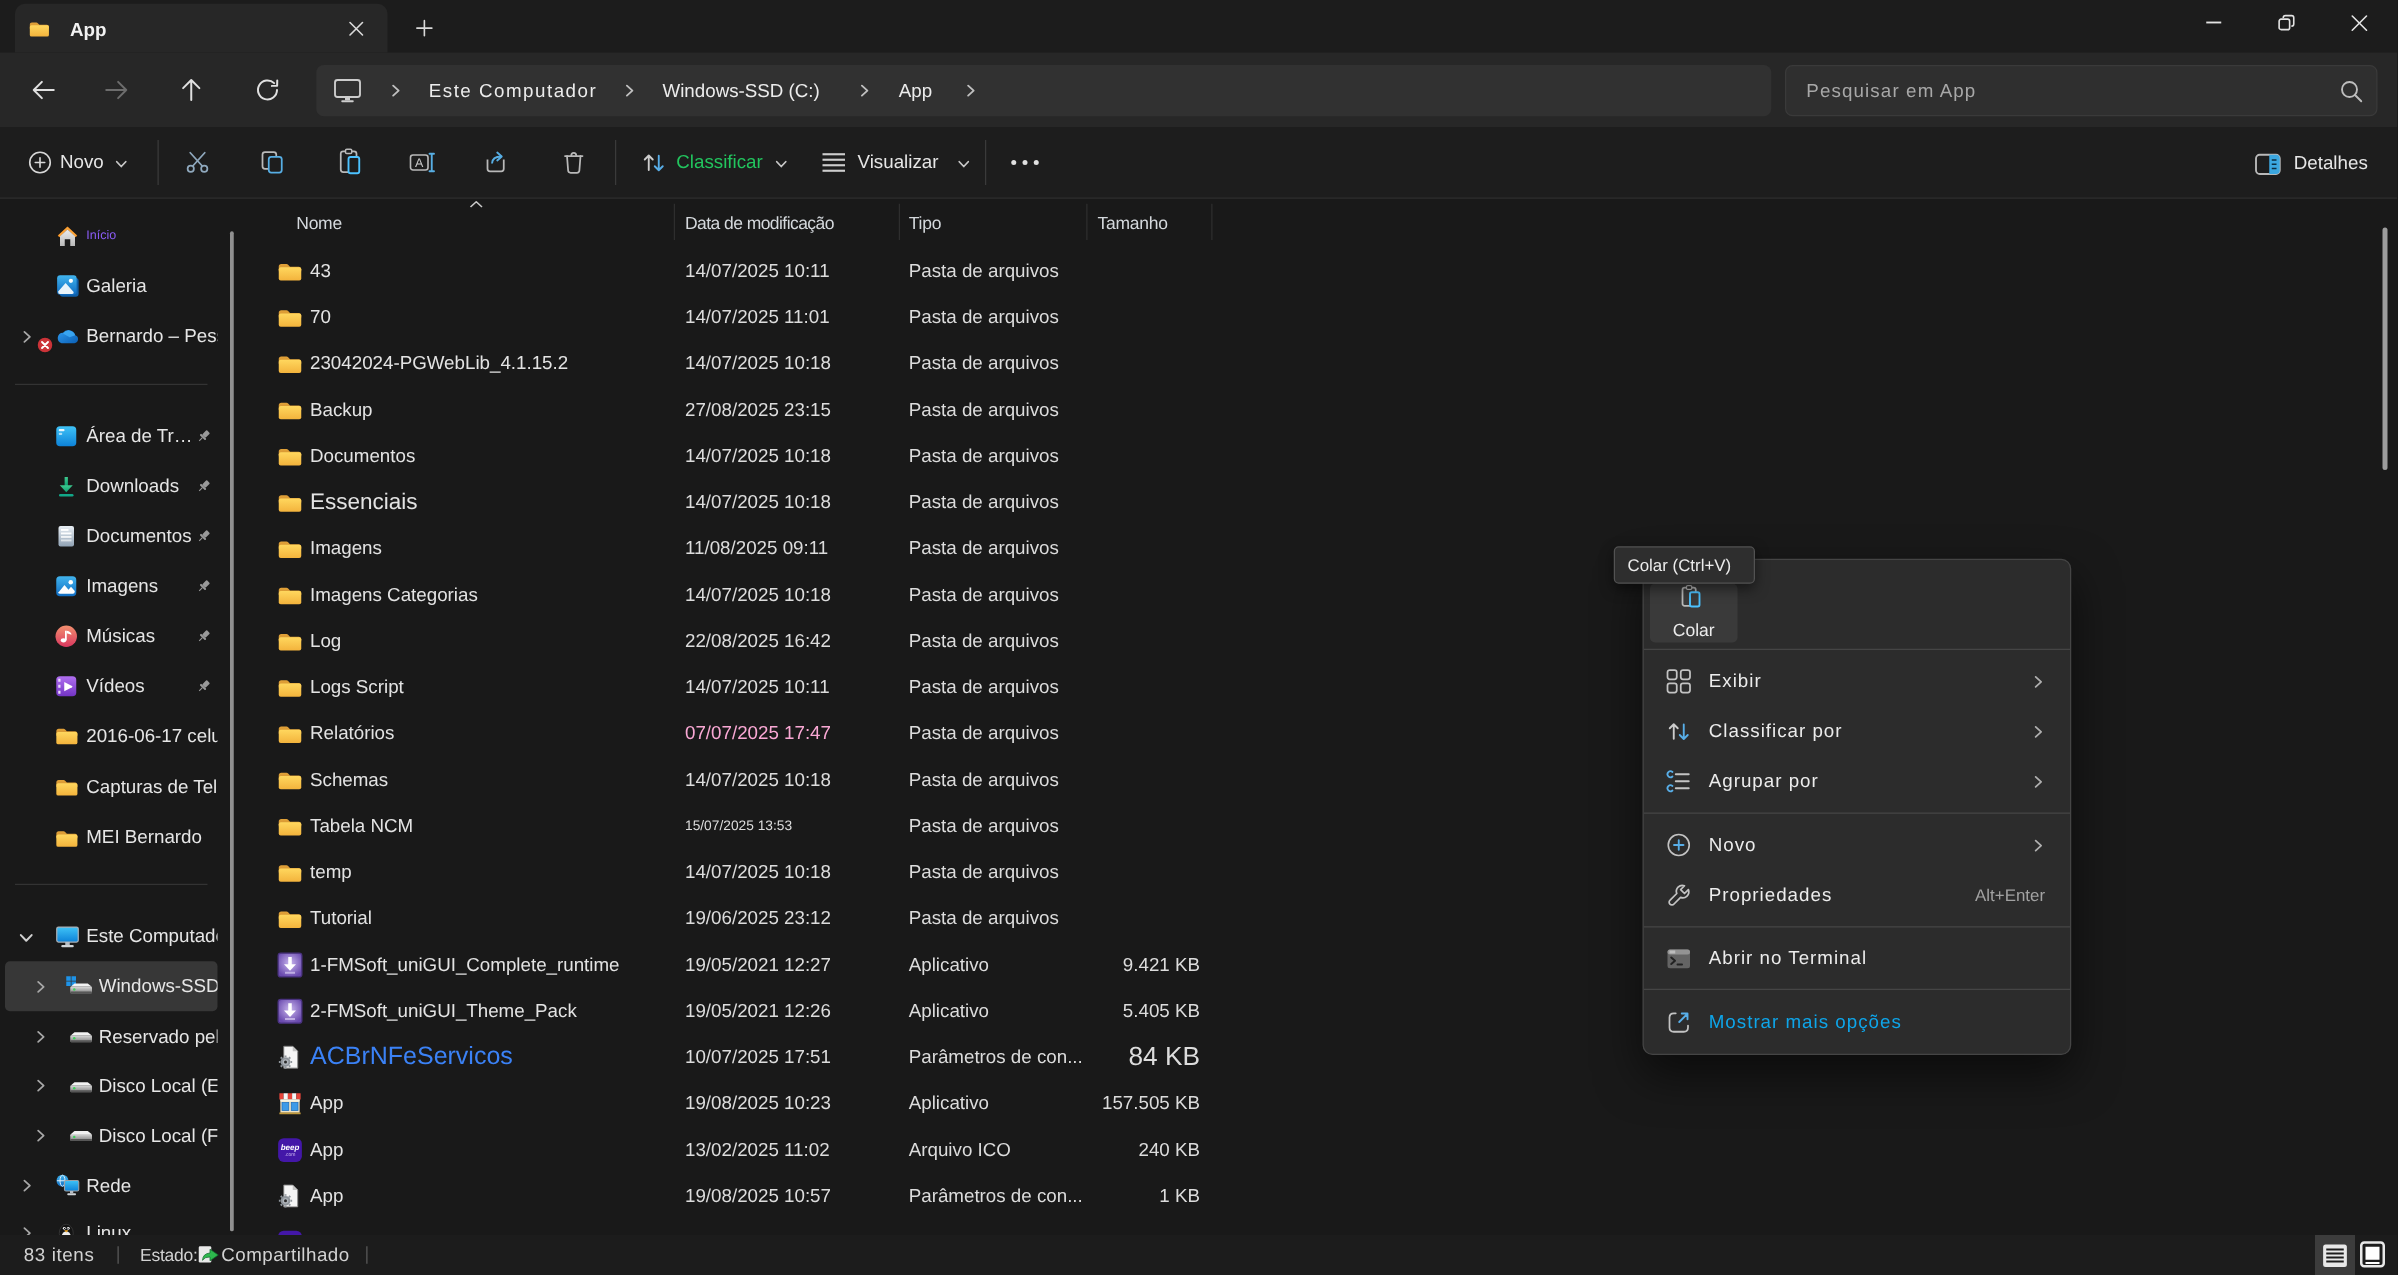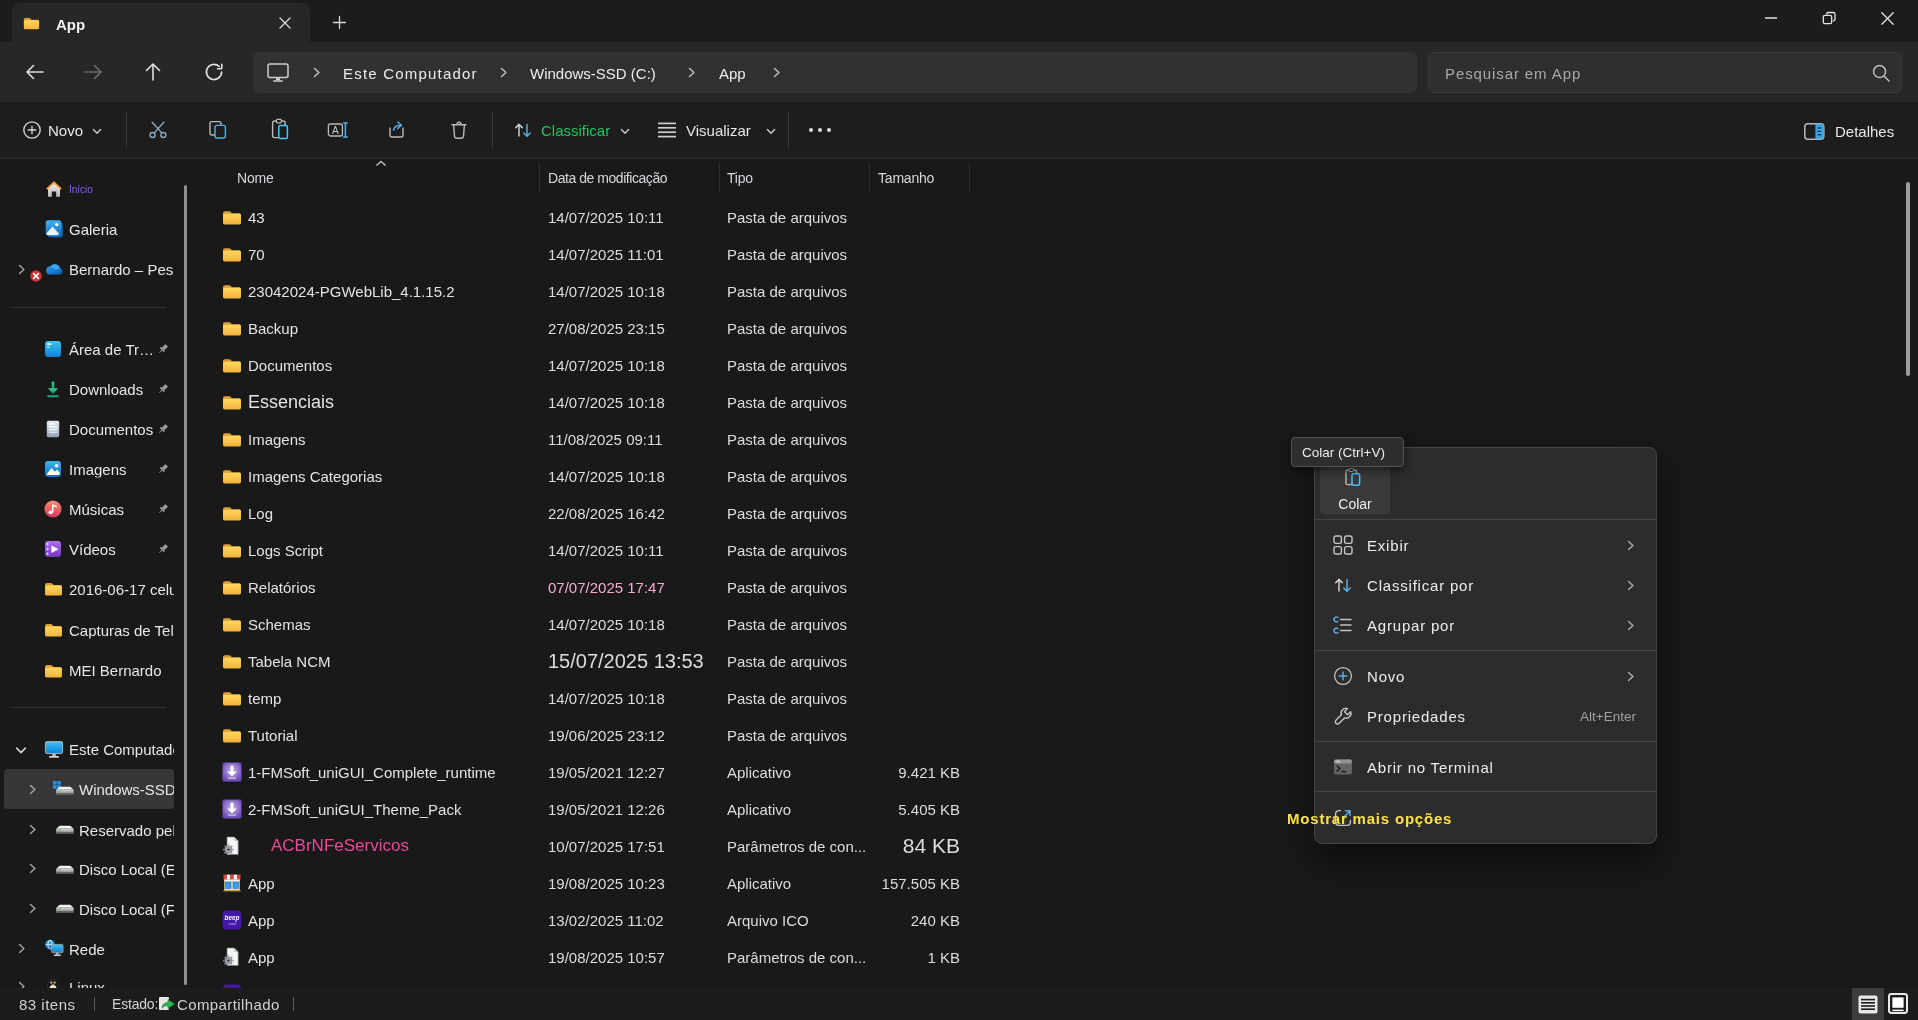--- a/index.html
+++ b/index.html
@@ -530,7 +530,7 @@
     <rect x="1" y="4.8" width="18" height="10.6" rx="1.6" fill="url(#fold)"></rect>
   </svg>
 <div class="txt" style="left:248px;top:661px;transform:translateY(-50%);font-size:15px;color:#e3e3e3;font-weight:400;">Tabela NCM</div>
-<div class="txt" style="left:548px;top:661px;transform:translateY(-50%);font-size:20px;color:#dcdcdc;font-weight:400;">15/07/2025 13:53</div>
+<div class="txt" style="left:548px;top:661px;transform:translateY(-50%);font-size:11px;color:#dcdcdc;font-weight:400;">15/07/2025 13:53</div>
 <div class="txt" style="left:727px;top:661px;transform:translateY(-50%);font-size:15px;color:#dcdcdc;font-weight:400;">Pasta de arquivos</div>
 <svg class="abs" style="left:222px;top:690px" width="20" height="16" viewBox="0 0 20 16">
     <path d="M1 4.2 C1 3 1.8 2.2 3 2.2 h4.2 c.5 0 1 .2 1.3 .55 L10 4.3 h7 c1.2 0 2 .8 2 2 V8 H1 Z" fill="url(#foldtab)"></path>

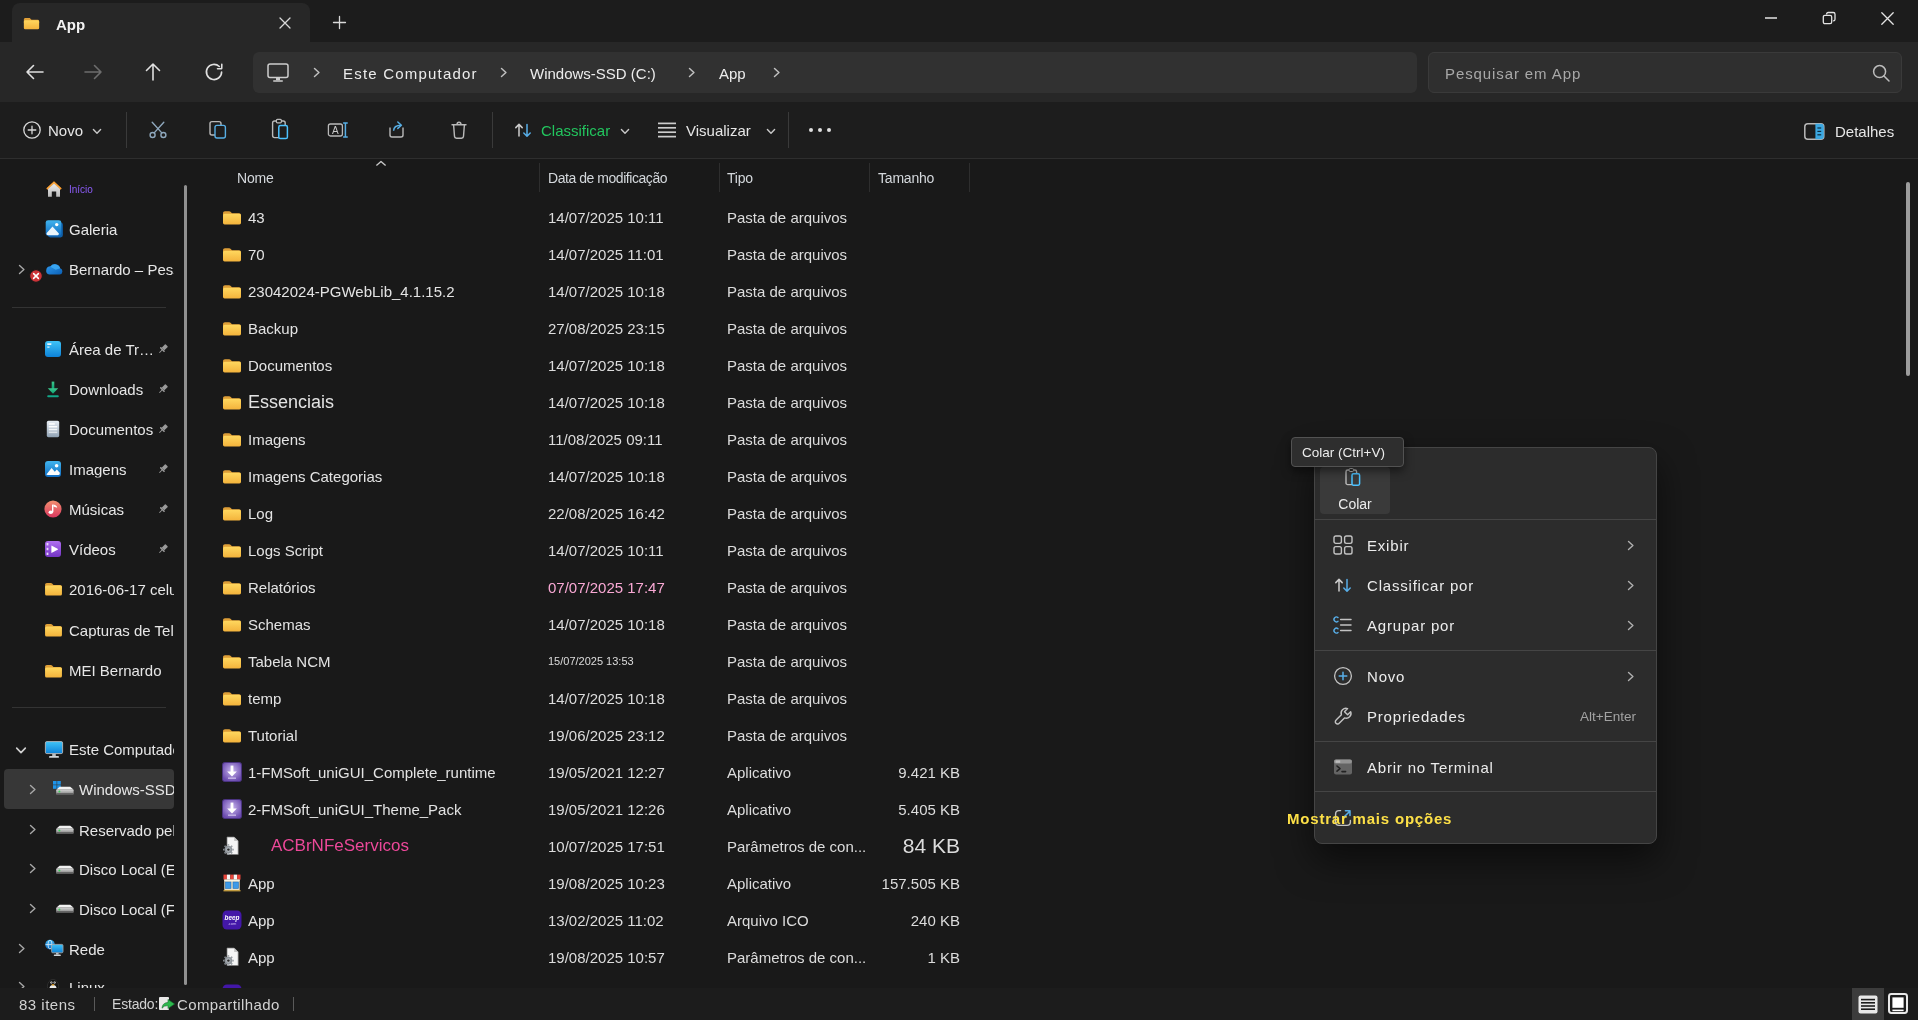--- a/index.html
+++ b/index.html
@@ -722,7 +722,7 @@
     <path d="M7.6 2.6 H6 Q2.6 2.6 2.6 6 v8 q0 3.4 3.4 3.4 h8 q3.4 0 3.4-3.4 V12.4" fill="none" stroke="#c3c3c3" stroke-width="1.4" stroke-linecap="round"></path>
     <path d="M10.4 9.6 L16.8 3.2 M12.4 2.8 h4.6 v4.6" fill="none" stroke="#58aee8" stroke-width="1.5" stroke-linecap="round" stroke-linejoin="round"></path>
   </svg>
-<div class="txt" style="left:1287px;top:818px;transform:translateY(-50%);font-size:15px;color:#fde047;font-weight:700;letter-spacing:0.8px">Mostrar mais opções</div>
+<div class="txt" style="left:1367px;top:818px;transform:translateY(-50%);font-size:15px;color:#0ea5e9;font-weight:400;letter-spacing:0.8px">Mostrar mais opções</div>
 <div class="abs" style="left:1291px;top:437px;width:113px;height:30px;background:#2e2e2e;border:1px solid #525252;border-radius:4px;box-shadow:0 4px 10px rgba(0,0,0,.5)"></div>
 <div class="txt" style="left:1302px;top:452px;transform:translateY(-50%);font-size:13.5px;color:#ececec;font-weight:400;">Colar (Ctrl+V)</div>
 </body></html>

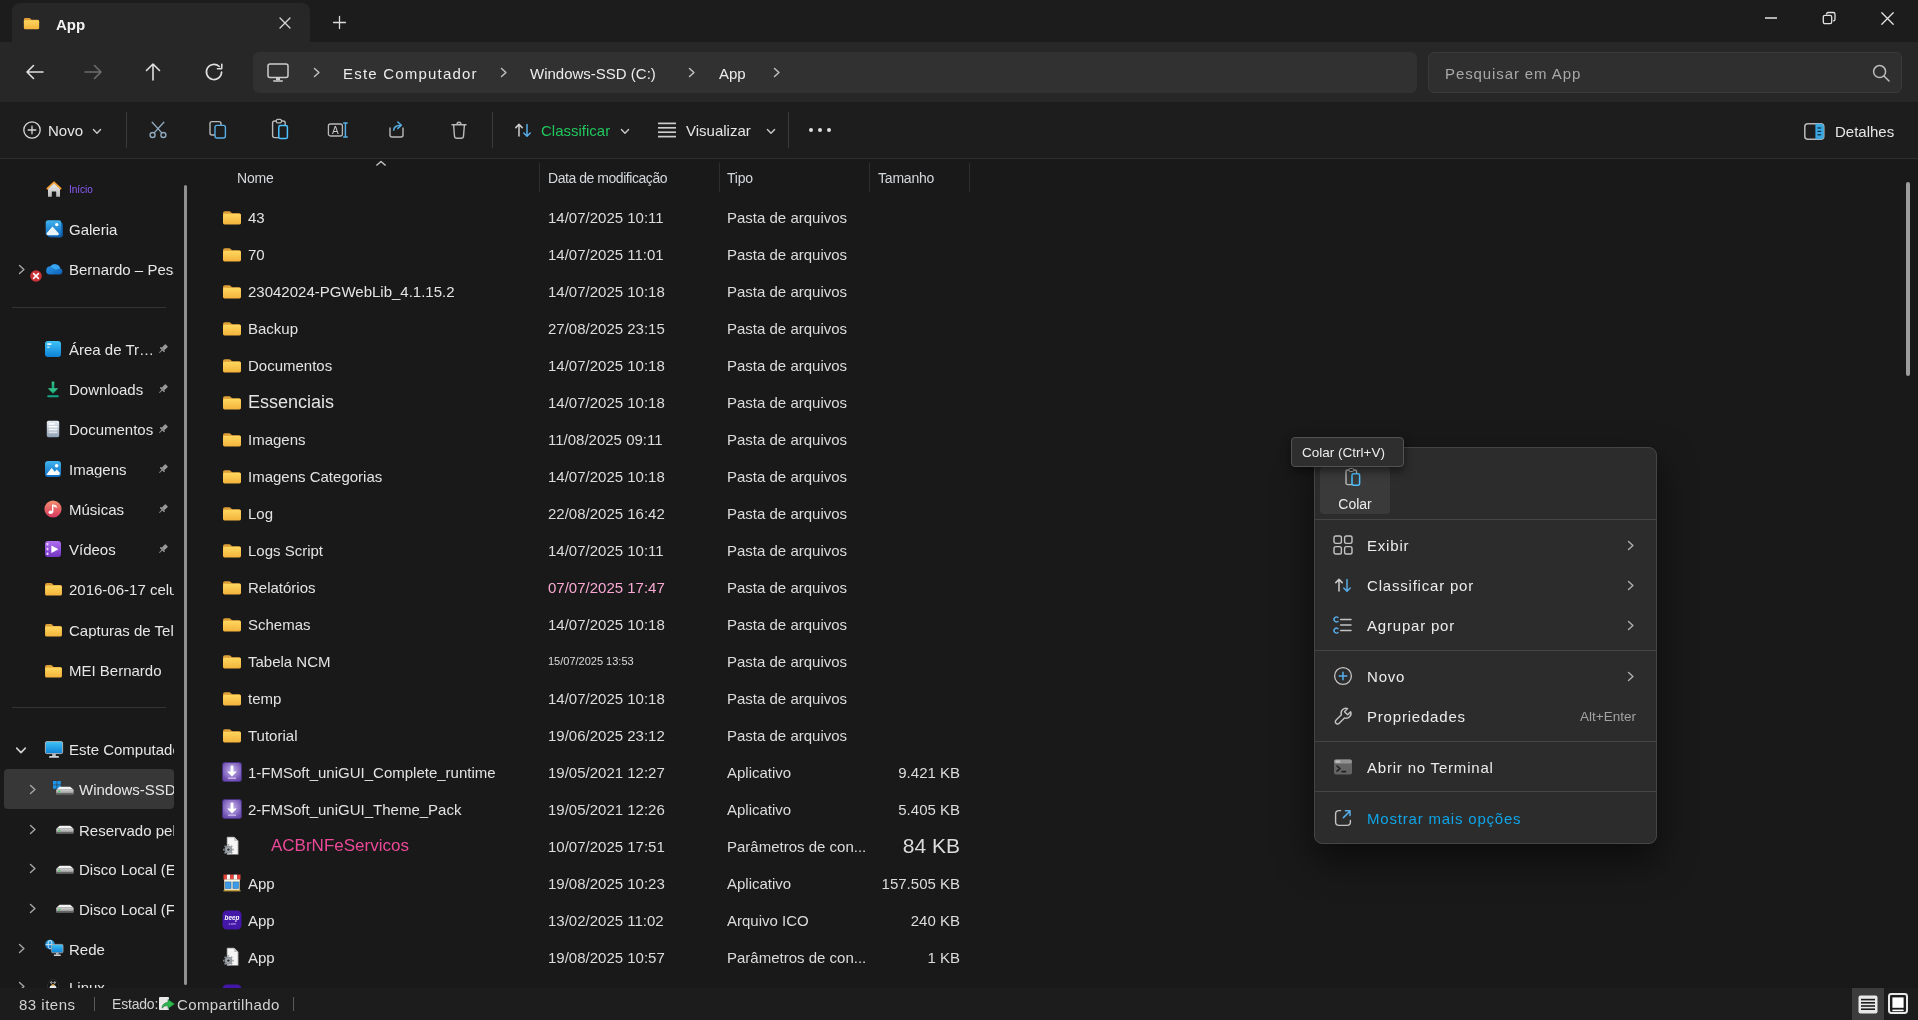--- a/index.html
+++ b/index.html
@@ -575,7 +575,7 @@
     </g>
     <circle cx="6.4" cy="13.6" r="1.2" fill="#2a2a2a"></circle>
   </svg>
-<div class="txt" style="left:248px;top:846px;transform:translateY(-50%);font-size:17px;color:#ec4899;font-weight:400;margin-left:23px;">ACBrNFeServicos</div>
+<div class="txt" style="left:248px;top:846px;transform:translateY(-50%);font-size:20px;color:#3b82f6;font-weight:400;">ACBrNFeServicos</div>
 <div class="txt" style="left:548px;top:846px;transform:translateY(-50%);font-size:15px;color:#dcdcdc;font-weight:400;">10/07/2025 17:51</div>
 <div class="txt" style="left:727px;top:846px;transform:translateY(-50%);font-size:15px;color:#dcdcdc;font-weight:400;">Parâmetros de con...</div>
 <div class="txt" style="left:860px;top:846px;transform:translateY(-50%);width:100px;text-align:right;font-size:21px;color:#dcdcdc">84 KB</div>

